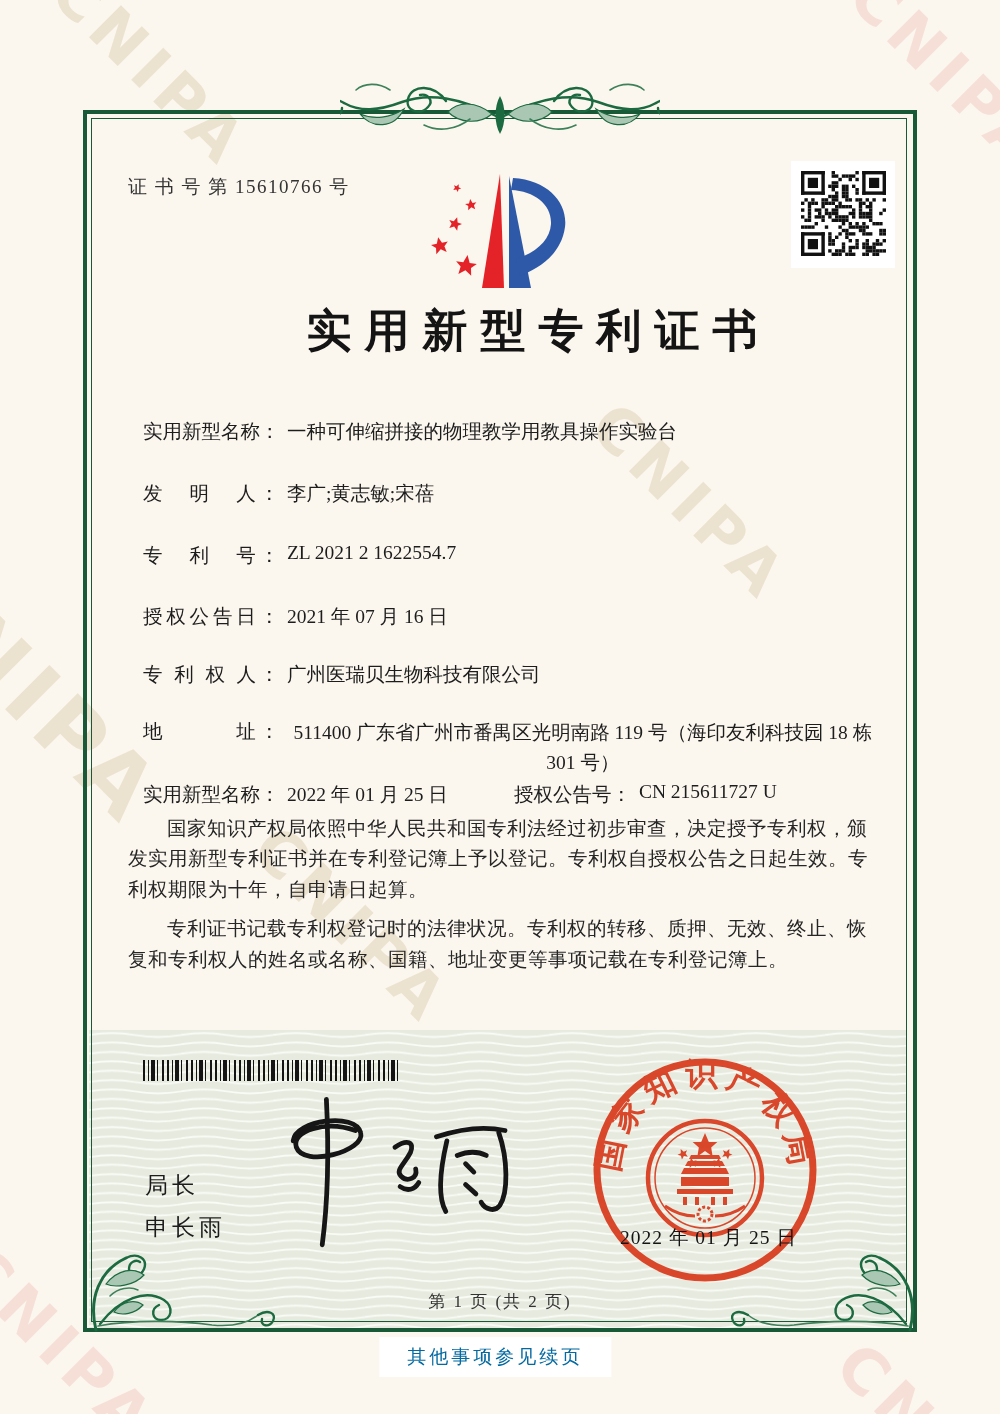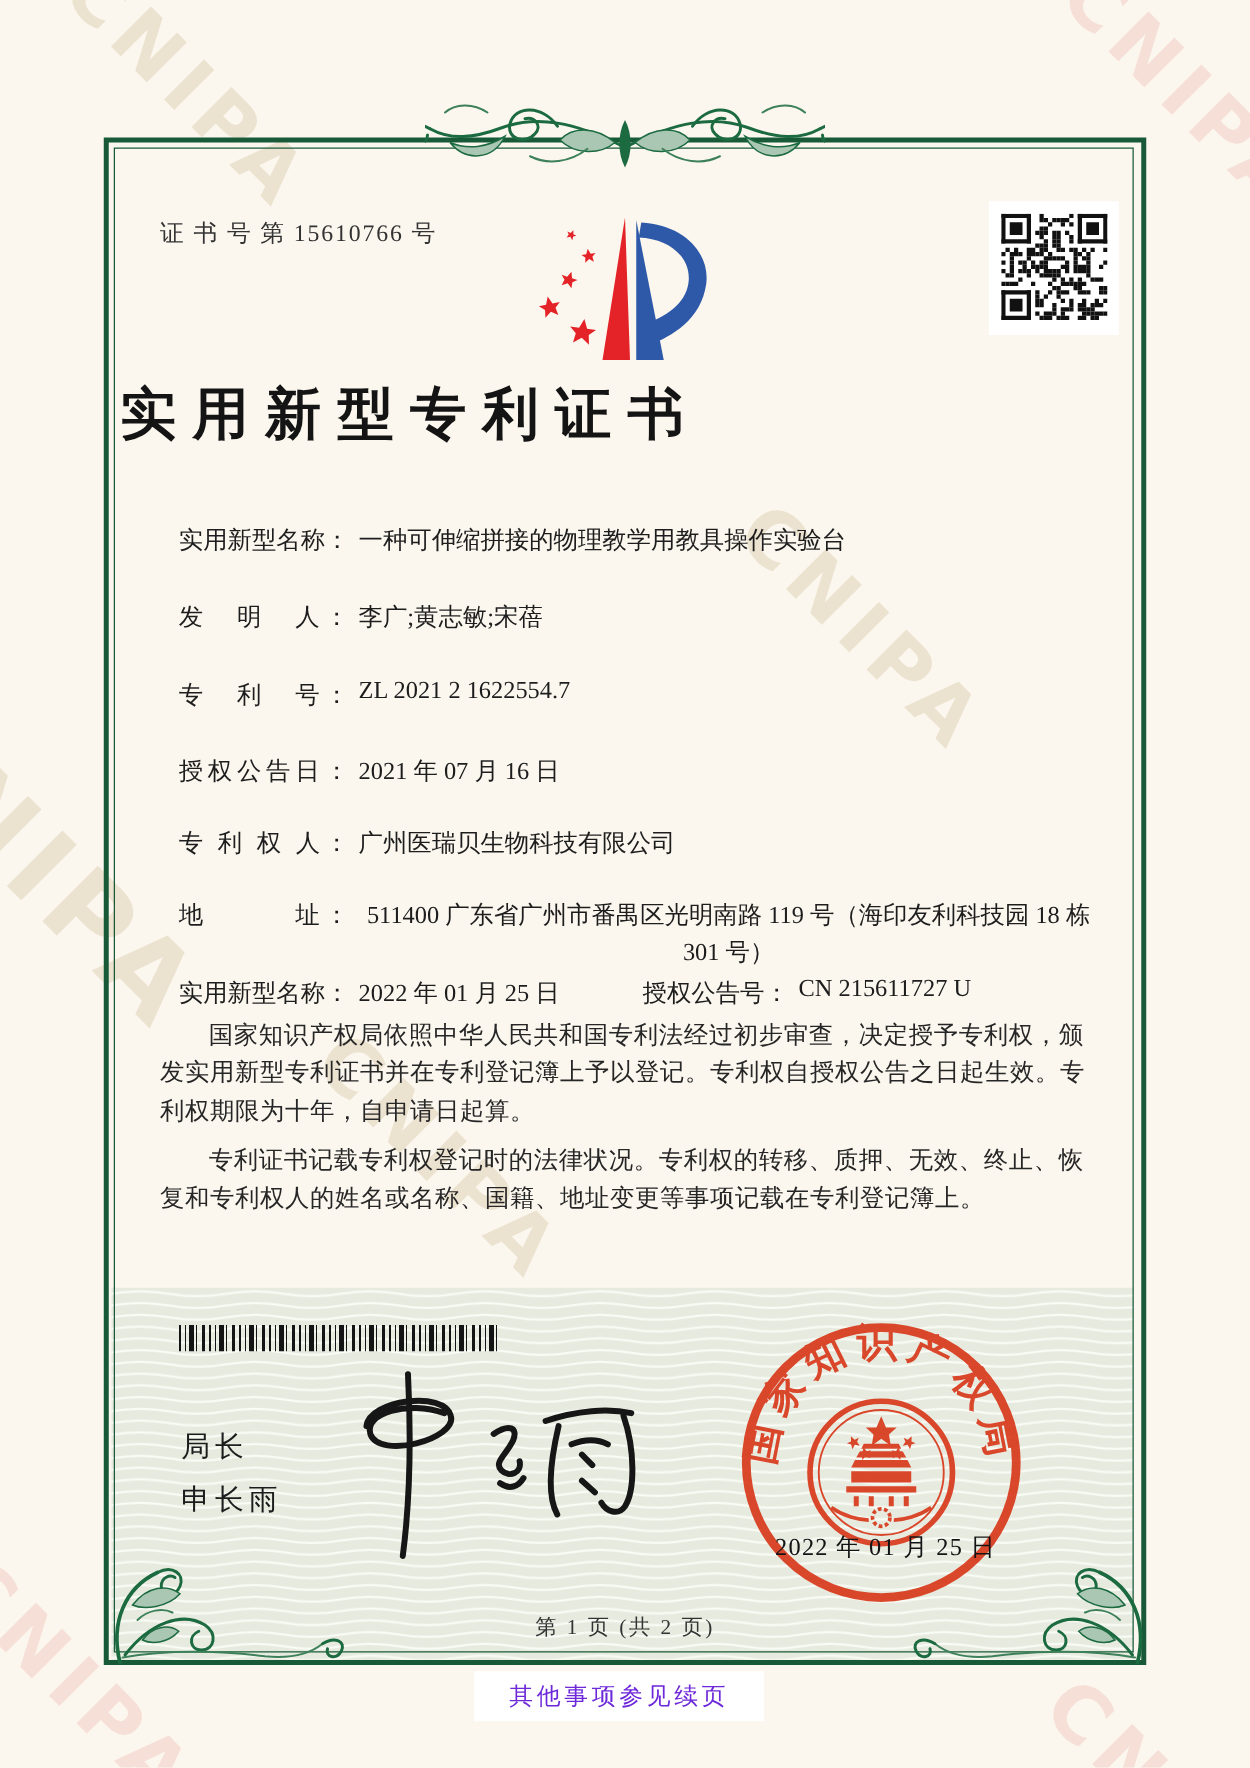--- a/index.html
+++ b/index.html
@@ -22,8 +22,8 @@
   .qr-box{position:absolute;left:791px;top:161px;width:104px;height:107px;background:#fff;z-index:4;}
   #qr{position:absolute;left:801px;top:171px;z-index:5;}
   .logo{position:absolute;left:424px;top:170px;z-index:5;}
-  .title{position:absolute;left:83px;top:301px;width:834px;
-      font-size:45px;font-weight:bold;letter-spacing:13px;text-indent:13px;color:#141414;z-index:5;}
+  .title{position:absolute;left:83px;top:301px;width:834px;text-align:center;
+      font-size:45px;font-weight:bold;letter-spacing:13px;text-indent:13px;color:#141414;z-index:5;padding-left:32px;}
   
   .field{position:absolute;left:143px;font-size:19.5px;color:#1d1d1d;z-index:5;white-space:nowrap;}
   .flabel{display:inline-block;width:136px;text-align:justify;text-align-last:justify;

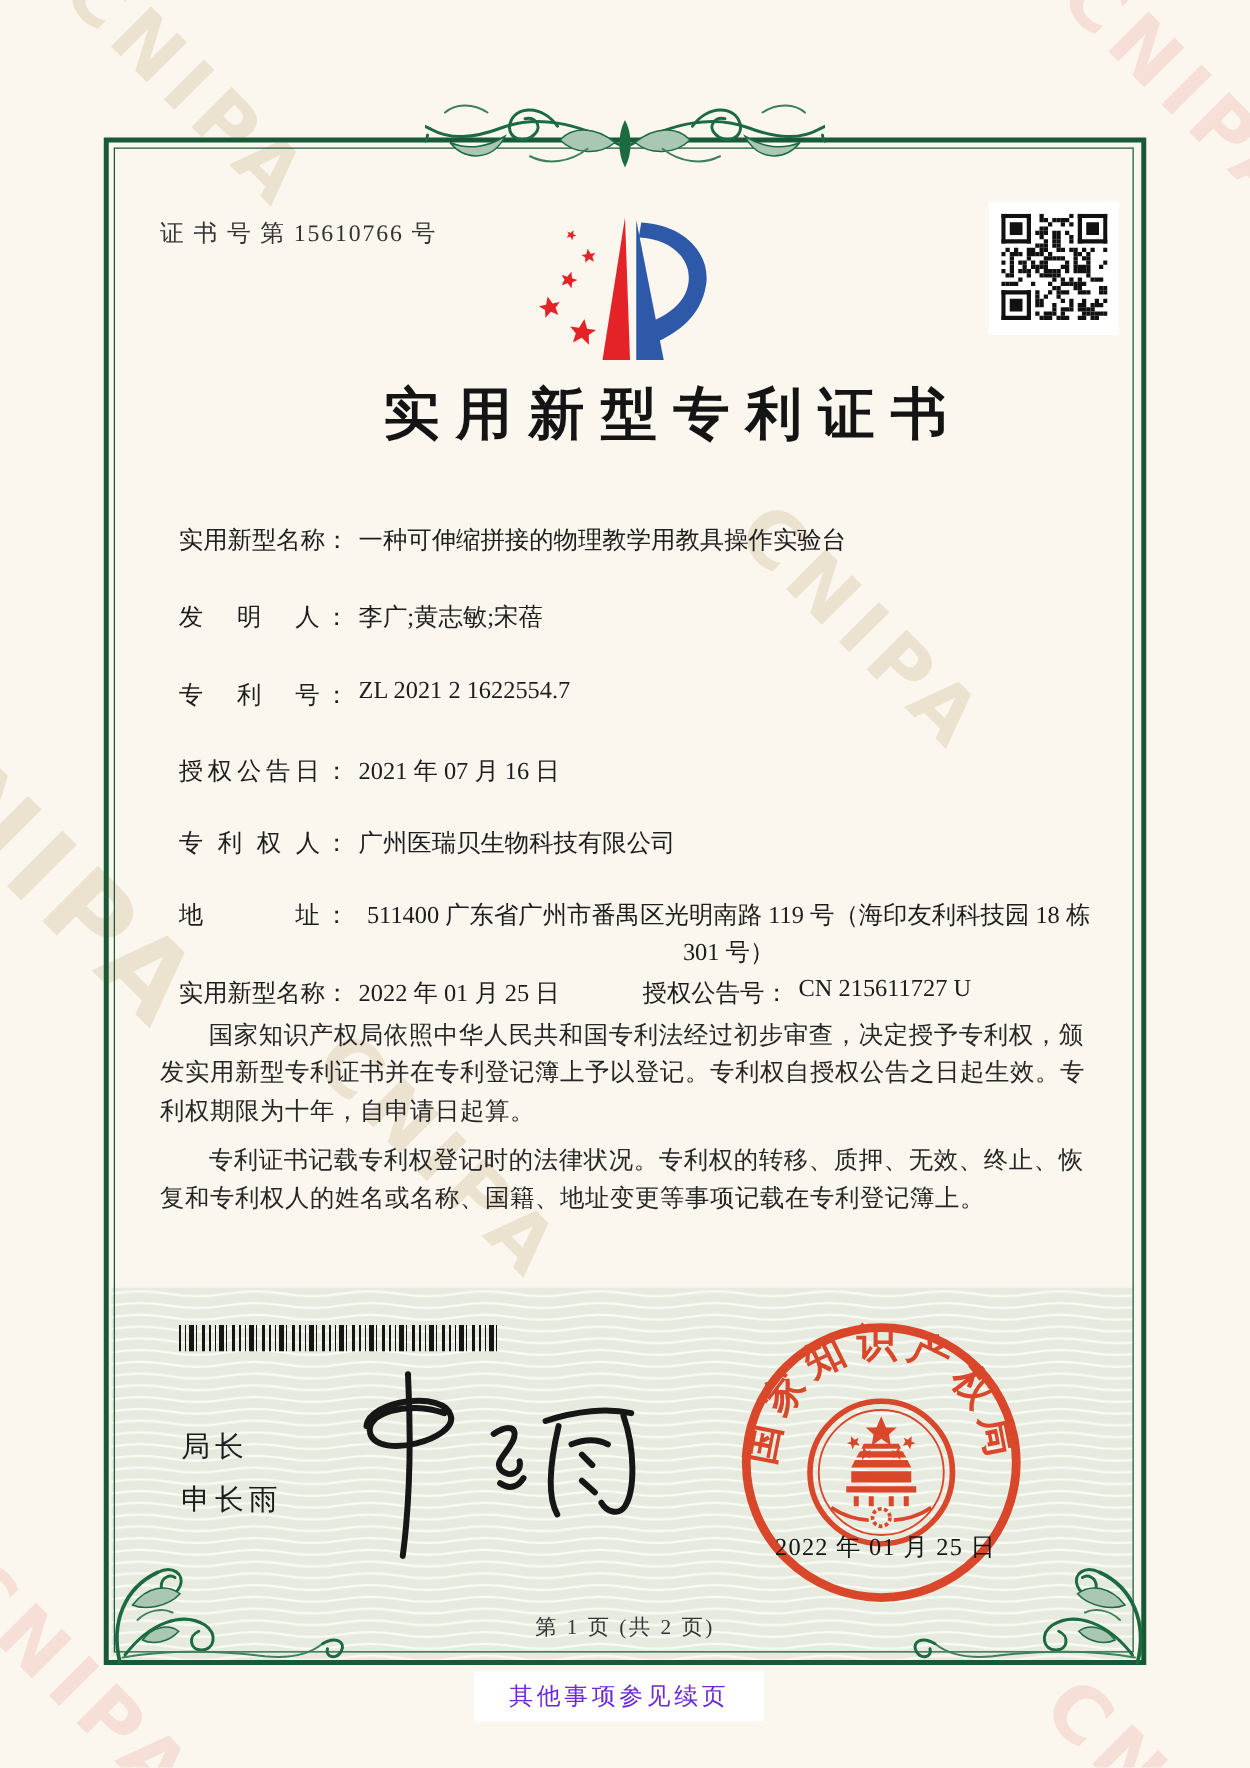--- a/index.html
+++ b/index.html
@@ -42,7 +42,7 @@
       #141414 5px 6px,transparent 6px 8px,#141414 8px 12px,transparent 12px 14px,
       #141414 14px 15px,transparent 15px 19px,#141414 19px 21px,transparent 21px 24px);}
   .signer{position:absolute;left:145px;font-size:23px;z-index:5;color:#1c1c1c;
-      font-family:"Liberation Sans", sans-serif;letter-spacing:4px;}
+      font-family:"Liberation Sans", sans-serif;letter-spacing:4px;margin-top:28px;}
   .signature{position:absolute;left:262px;top:1086px;z-index:6;}
   .seal{position:absolute;left:589px;top:1054px;z-index:5;opacity:0.93;}
   .seal-date{position:absolute;left:620px;top:1224px;width:180px;font-size:19.5px;

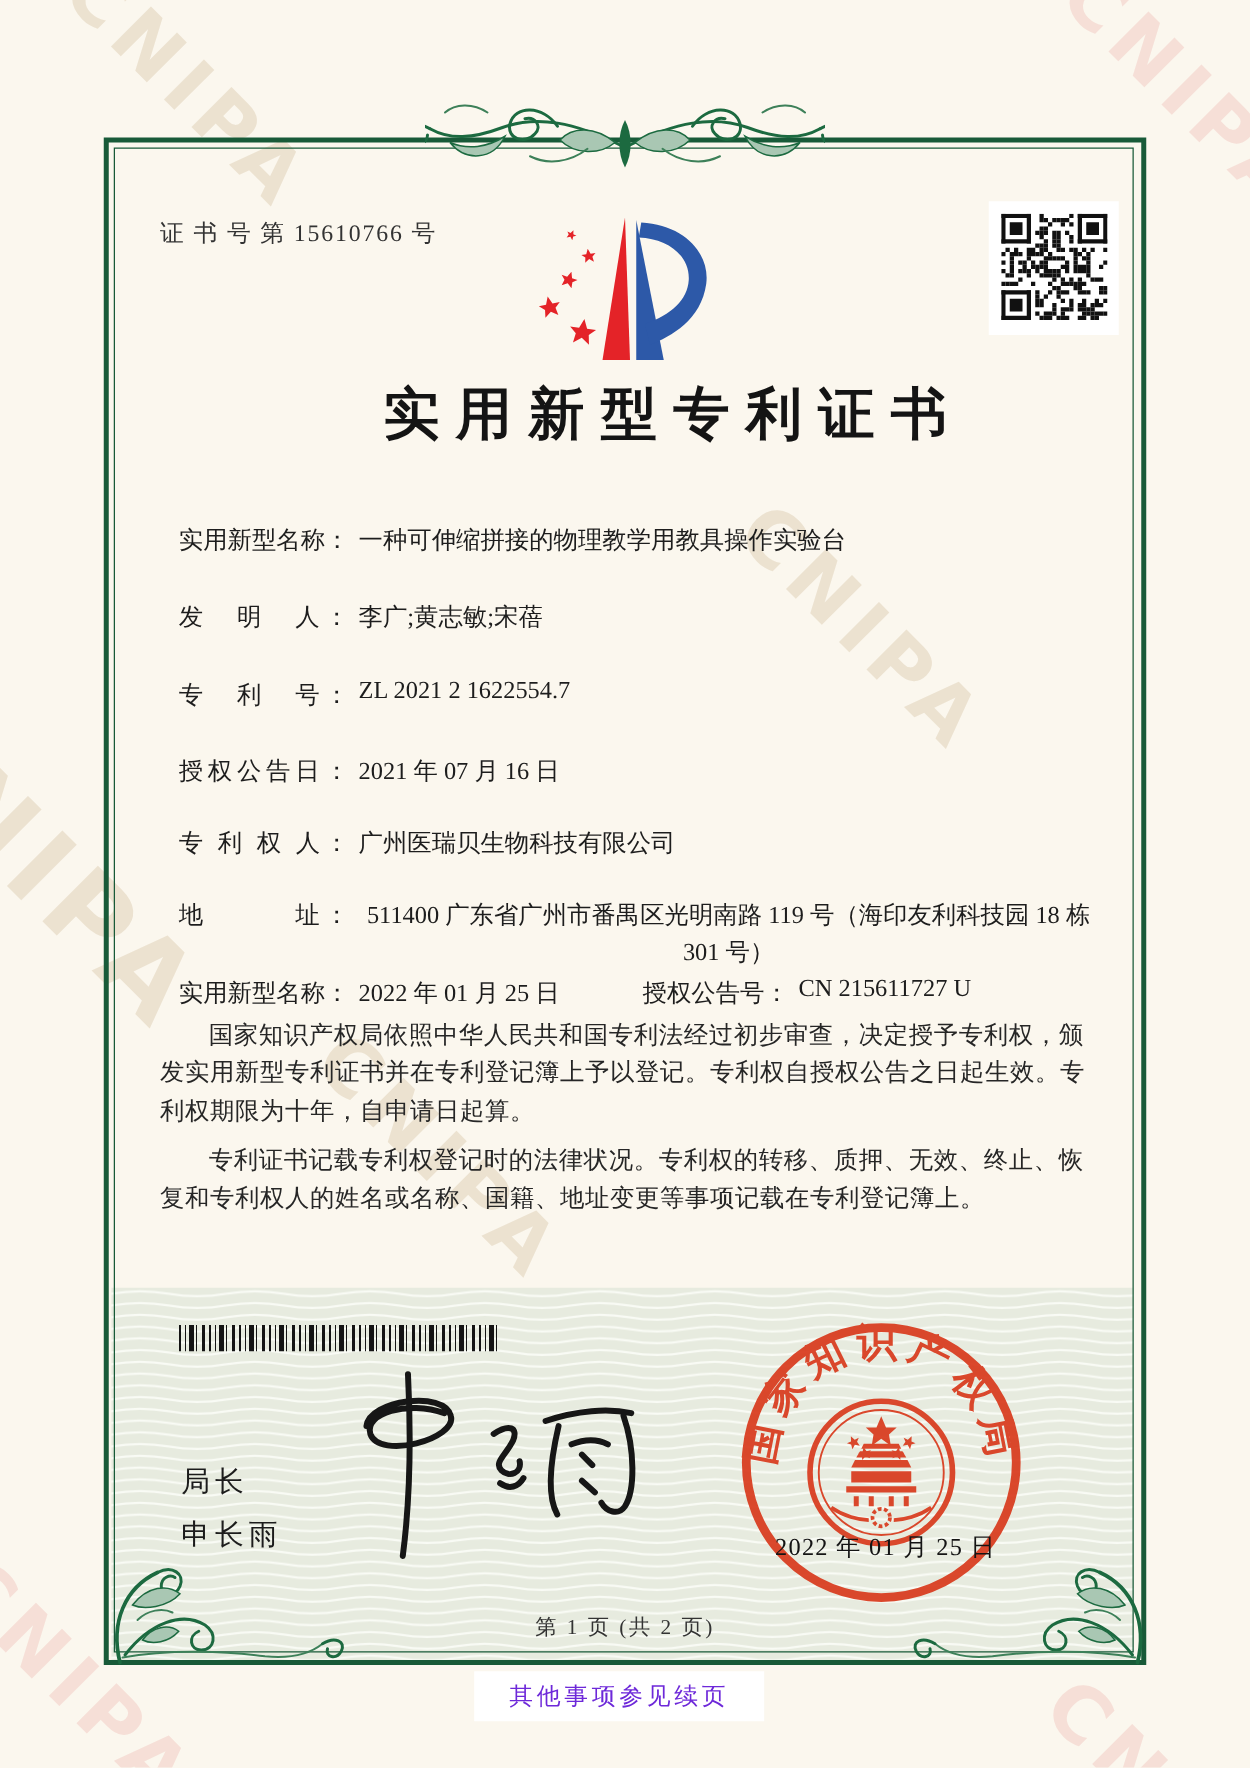--- a/index.html
+++ b/index.html
@@ -51,7 +51,7 @@
       font-size:17px;color:#333;letter-spacing:2px;z-index:5;}
   .note-box{position:absolute;left:50%;top:1337px;transform:translateX(-52%);
       background:#ffffff;padding:7px 28px;font-size:19px;letter-spacing:3px;
-      color:#6d28d9;z-index:5;}
+      color:#0369a1;z-index:5;}
   
   .orn{position:absolute;z-index:6;}
   .orn-top{left:340px;top:66px;}

